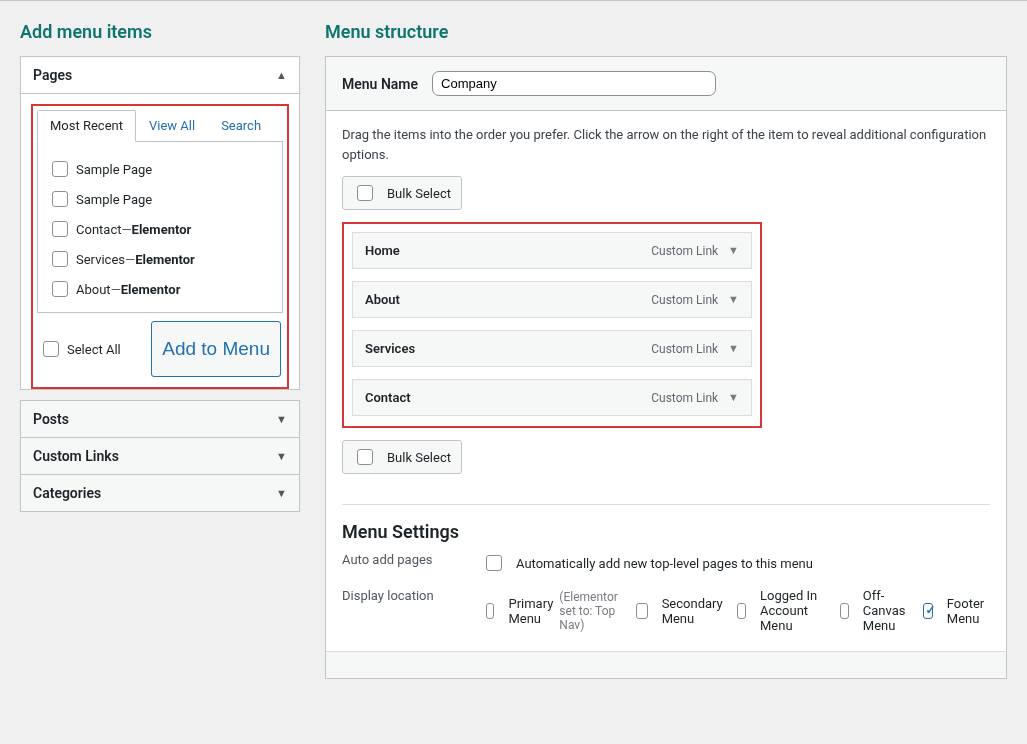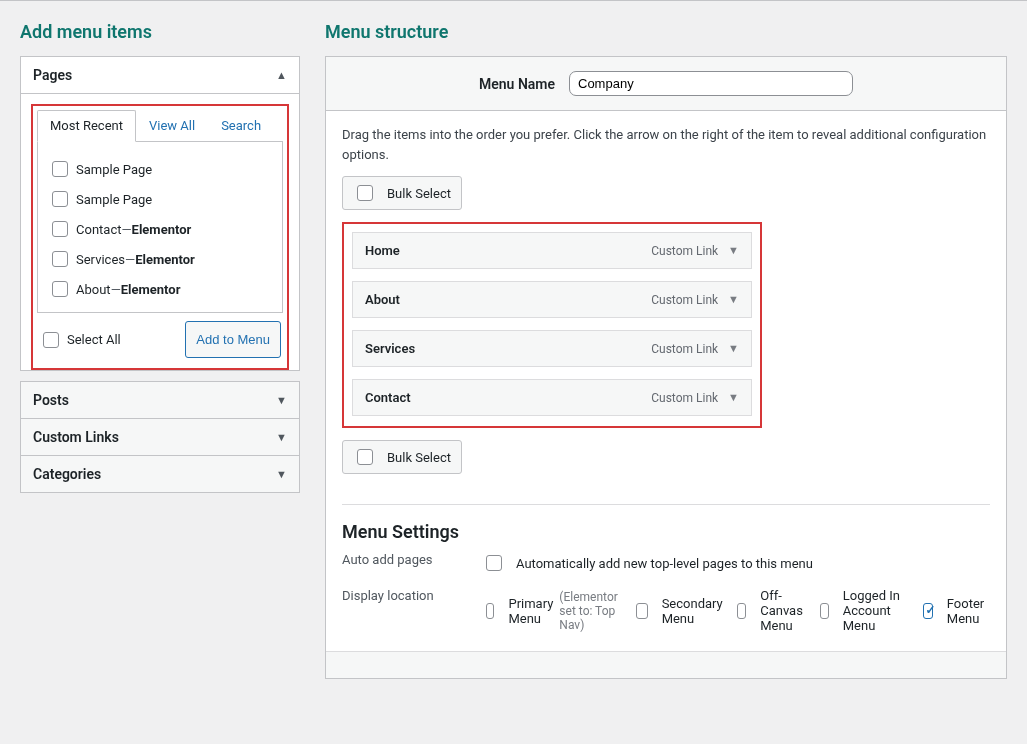--- a/index.html
+++ b/index.html
@@ -109,7 +109,6 @@
     padding: 14px 16px;
     border-bottom: 1px solid #c3c4c7;
     background:#f6f7f7;
-    justify-content:center;
   }
   .menu-name-row label { font-weight:600; font-size:14px;}
   .text-input {

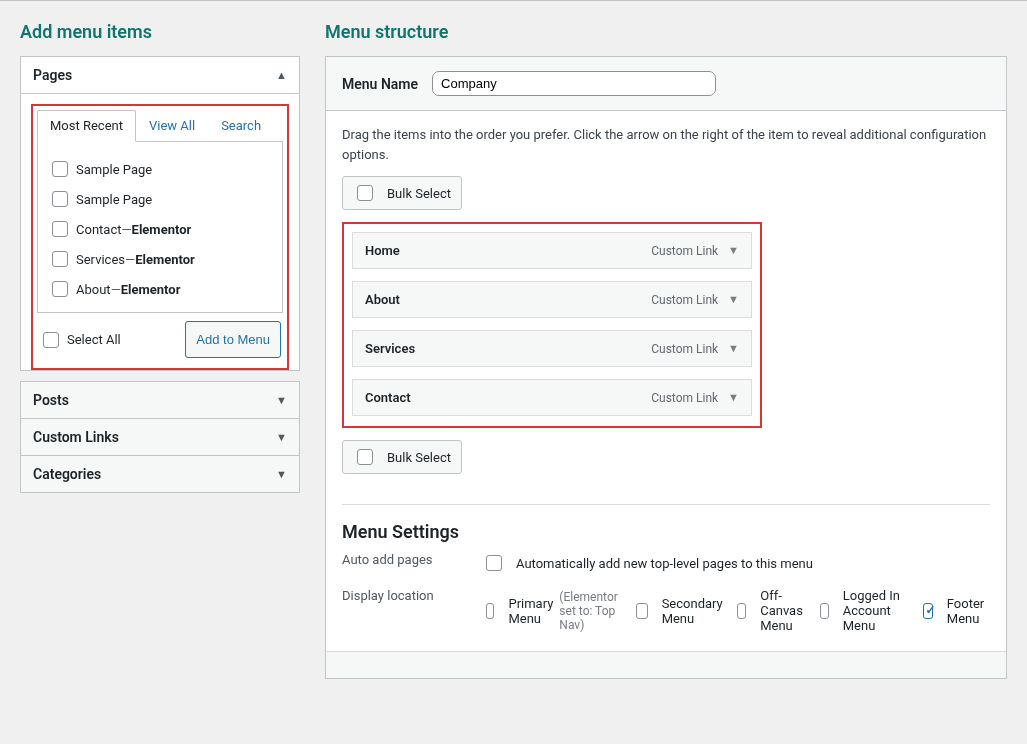--- a/index.html
+++ b/index.html
@@ -94,9 +94,9 @@
     border: 1px solid #2271b1;
     color: #2271b1;
     background: #f6f7f7;
-    padding: 10px 10px;
+    padding: 16px 10px;
     border-radius: 3px;
-    font-size: 13px;
+    font-size: 19px;
     cursor: pointer;
   }
 

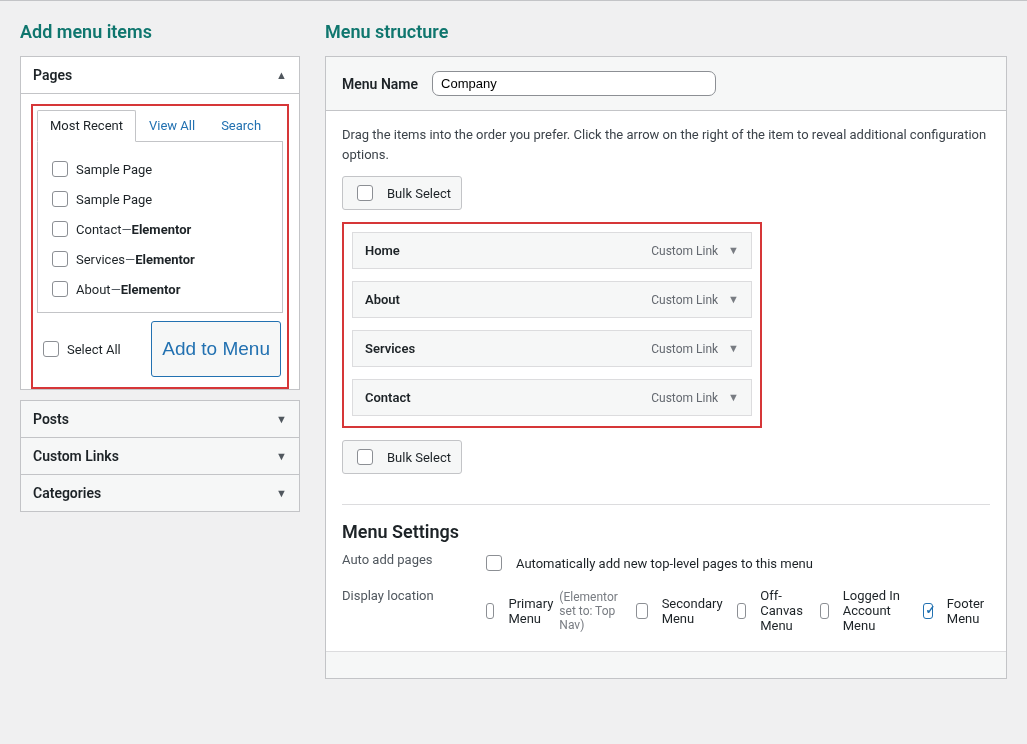--- a/index.html
+++ b/index.html
@@ -332,11 +332,11 @@
               </div>
               <div class="loc-row">
                 <input type="checkbox" class="wp-check" style="">
+                <span>Logged In Account Menu</span>
+              </div>
+              <div class="loc-row">
+                <input type="checkbox" class="wp-check" style="">
                 <span>Off-Canvas Menu</span>
-              </div>
-              <div class="loc-row">
-                <input type="checkbox" class="wp-check" style="">
-                <span>Logged In Account Menu</span>
               </div>
               <div class="loc-row">
                 <input type="checkbox" class="wp-check" checked="" style="">

